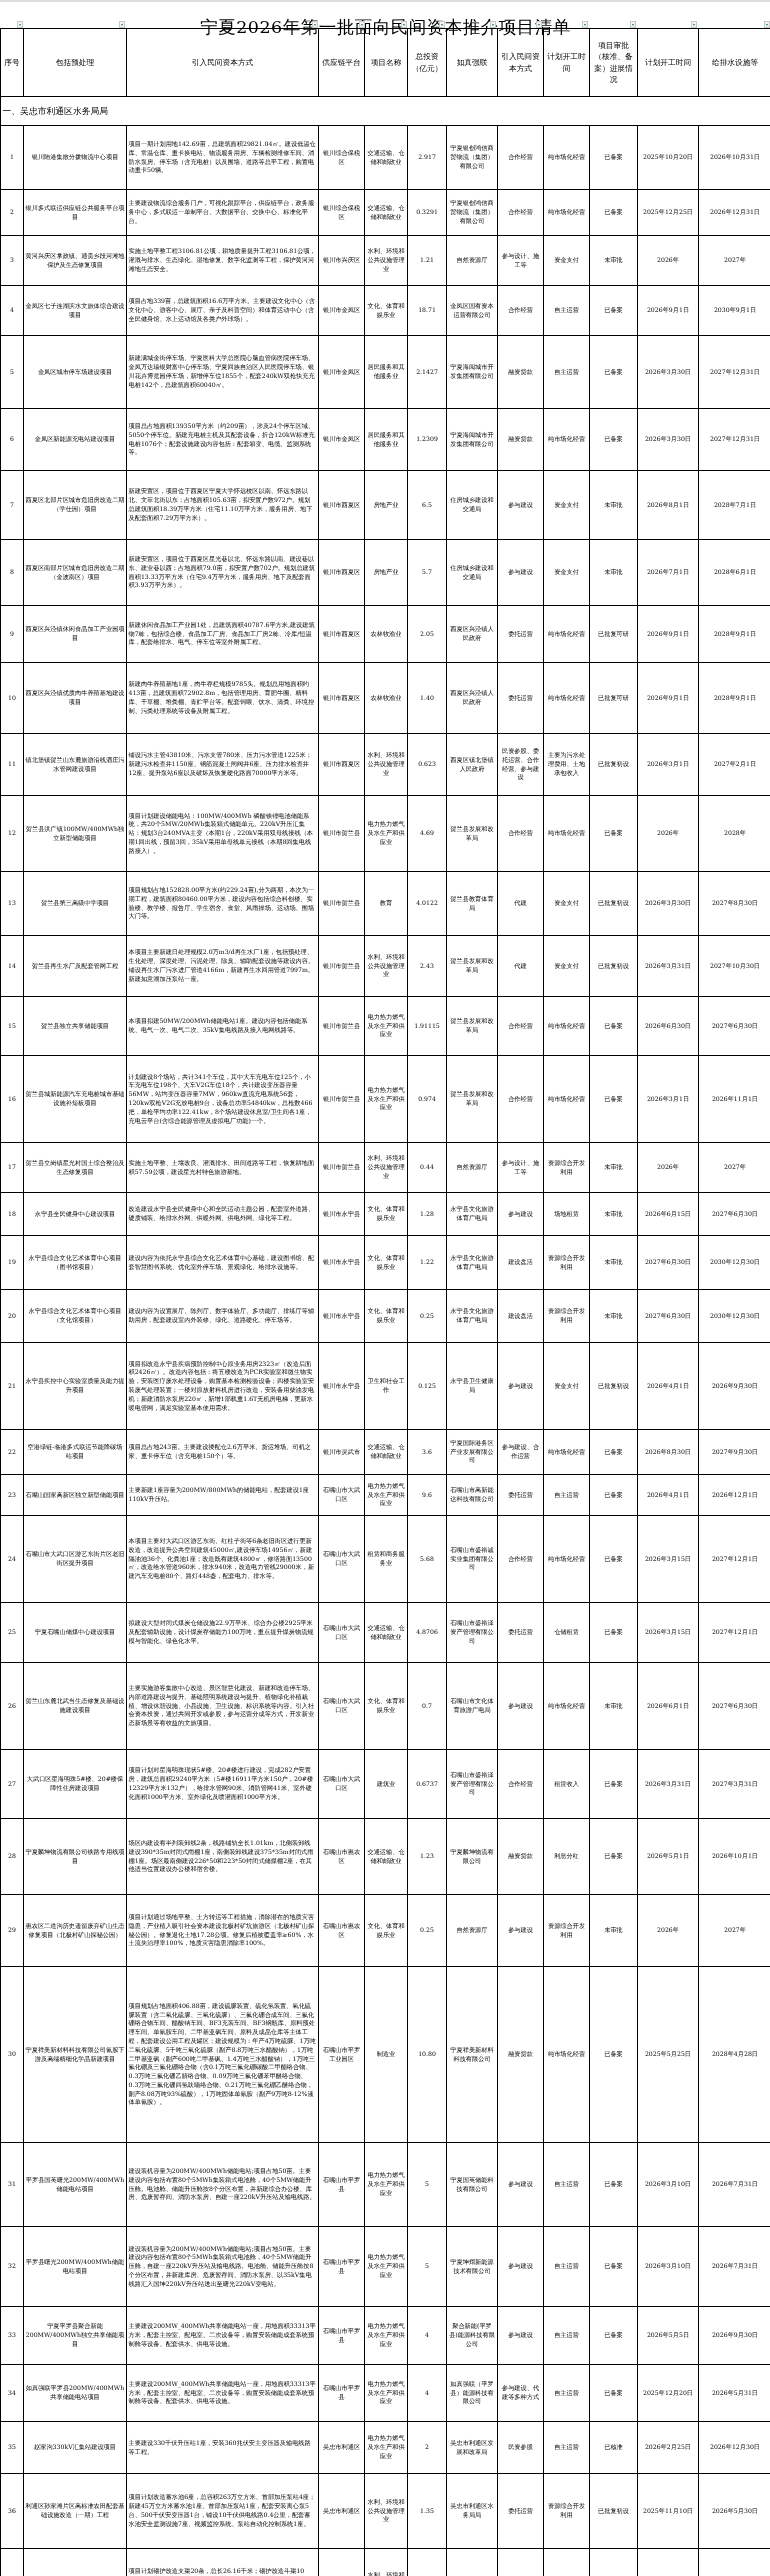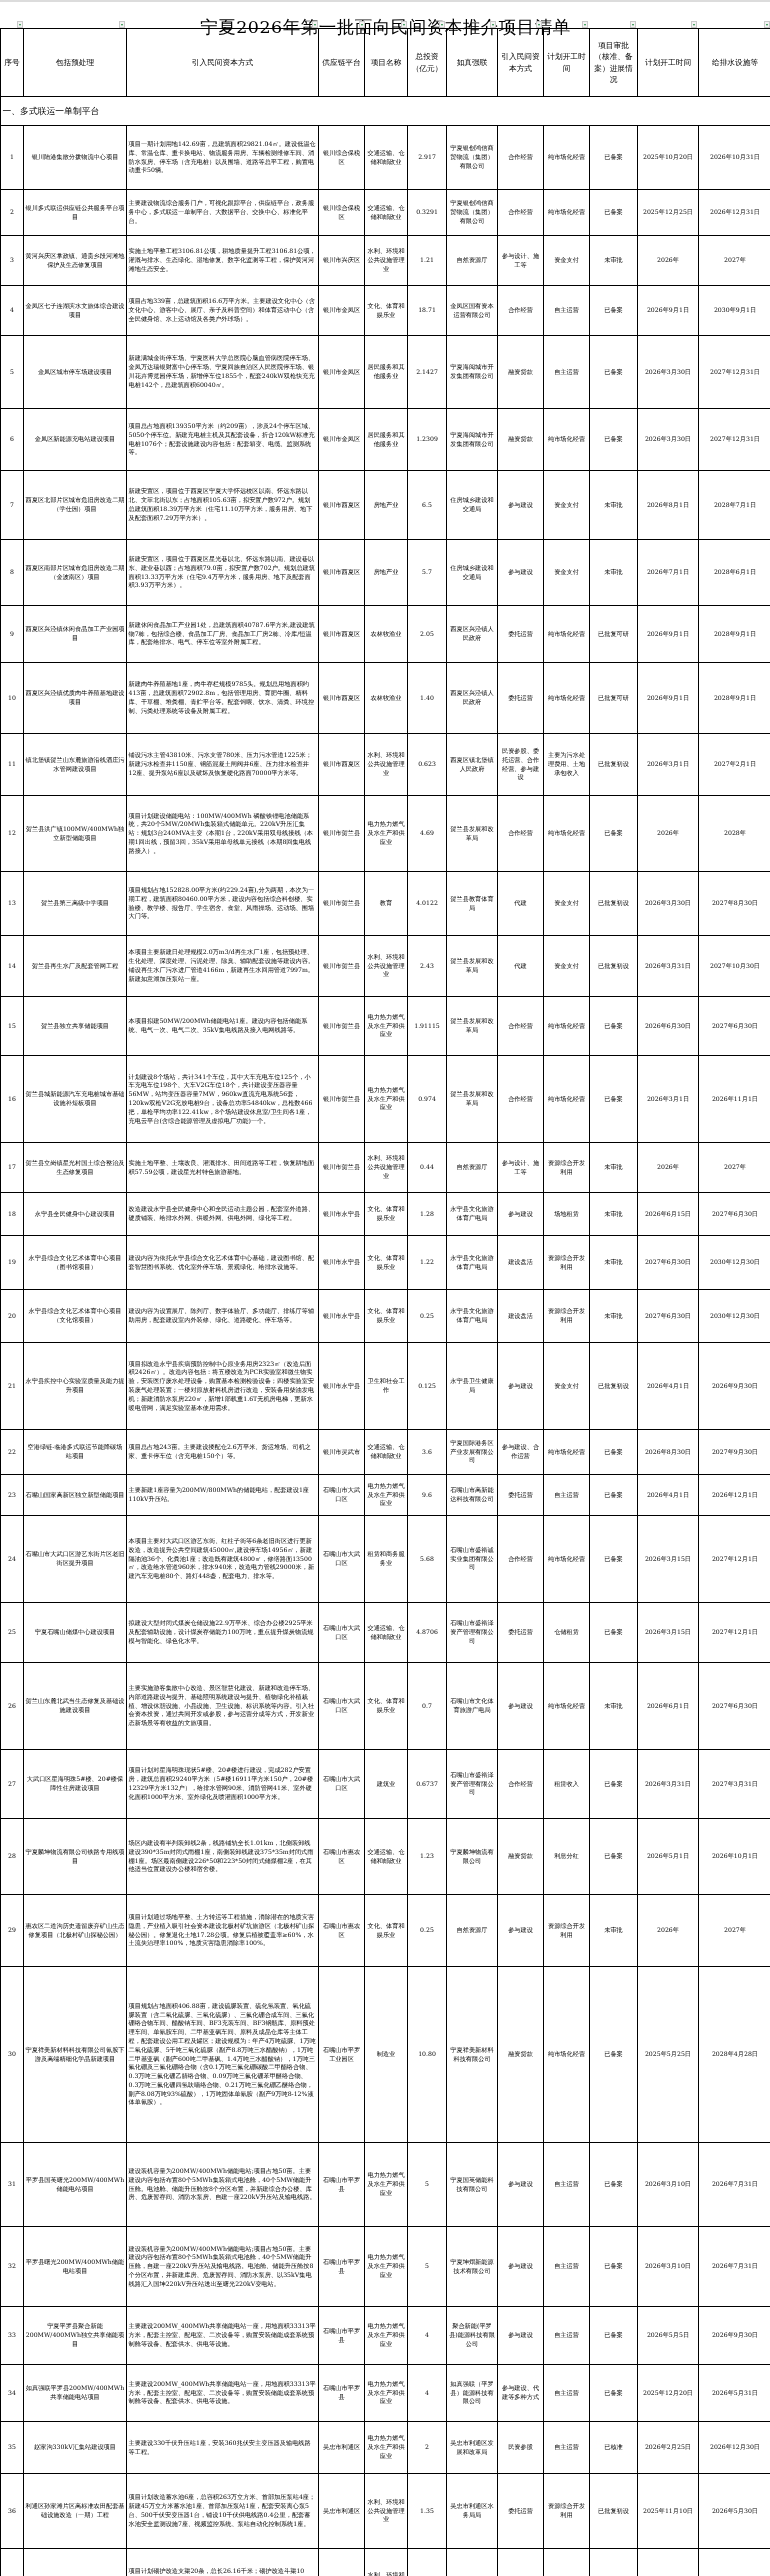--- a/index.html
+++ b/index.html
@@ -72,7 +72,7 @@
   </thead>
   <tbody id="tbody">
     <tr class="section-row">
-      <td colspan="12">一、多式联运一单制平台</td>
+      <td colspan="12">一、吴忠市利通区水务局局</td>
     </tr>
   <tr style="height: 64px;">
     <td class="c seq">1</td>

